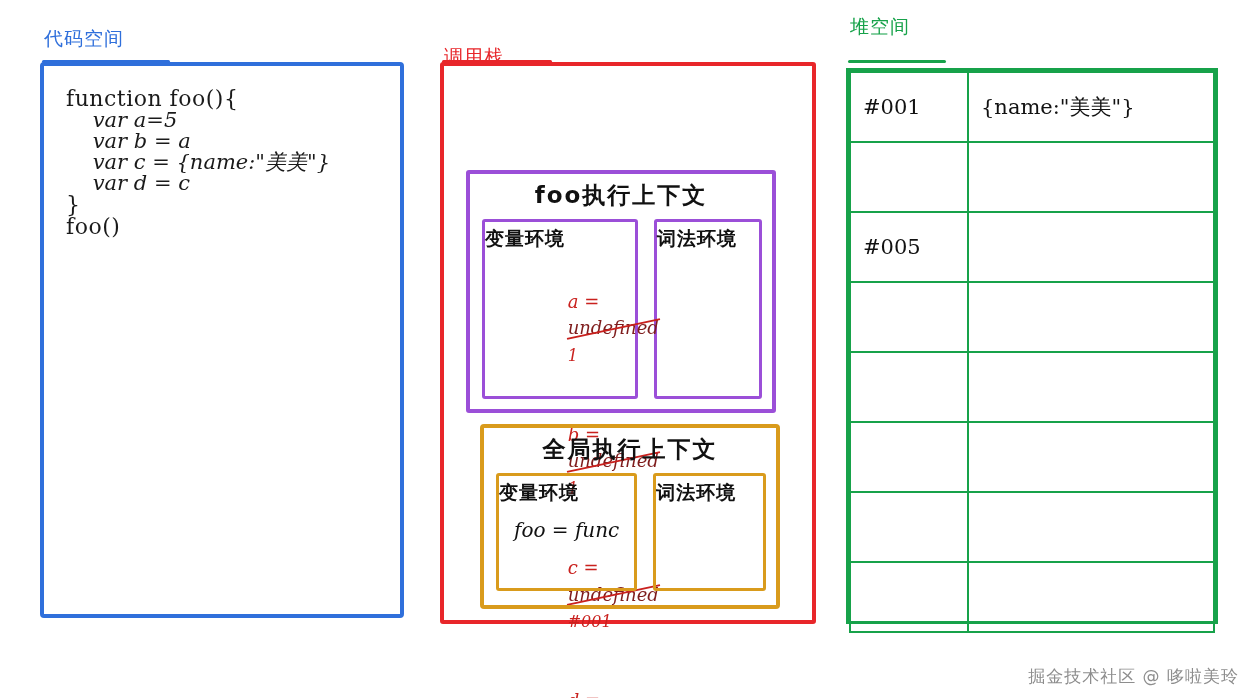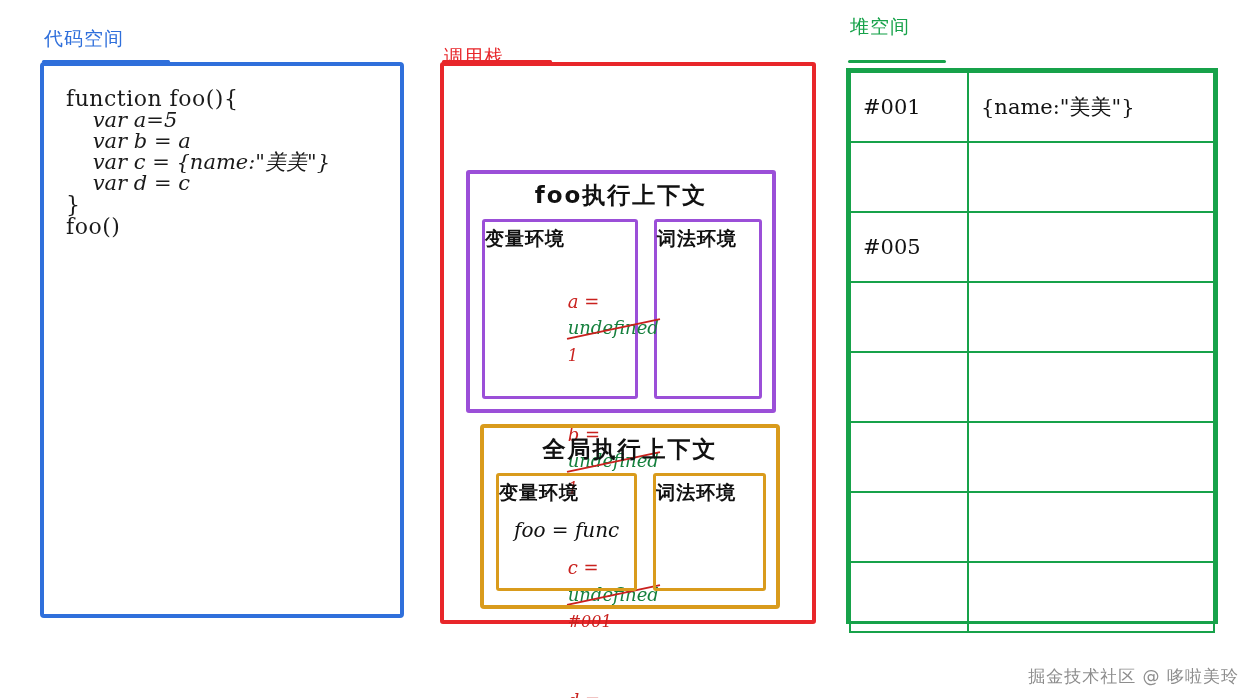--- a/index.html
+++ b/index.html
@@ -139,7 +139,7 @@
   .strike {
     position: relative;
     display: inline-block;
-    color: #15803d;
+    color: #7f1d1d;
     text-align: center;
   }
   .strike::after {

